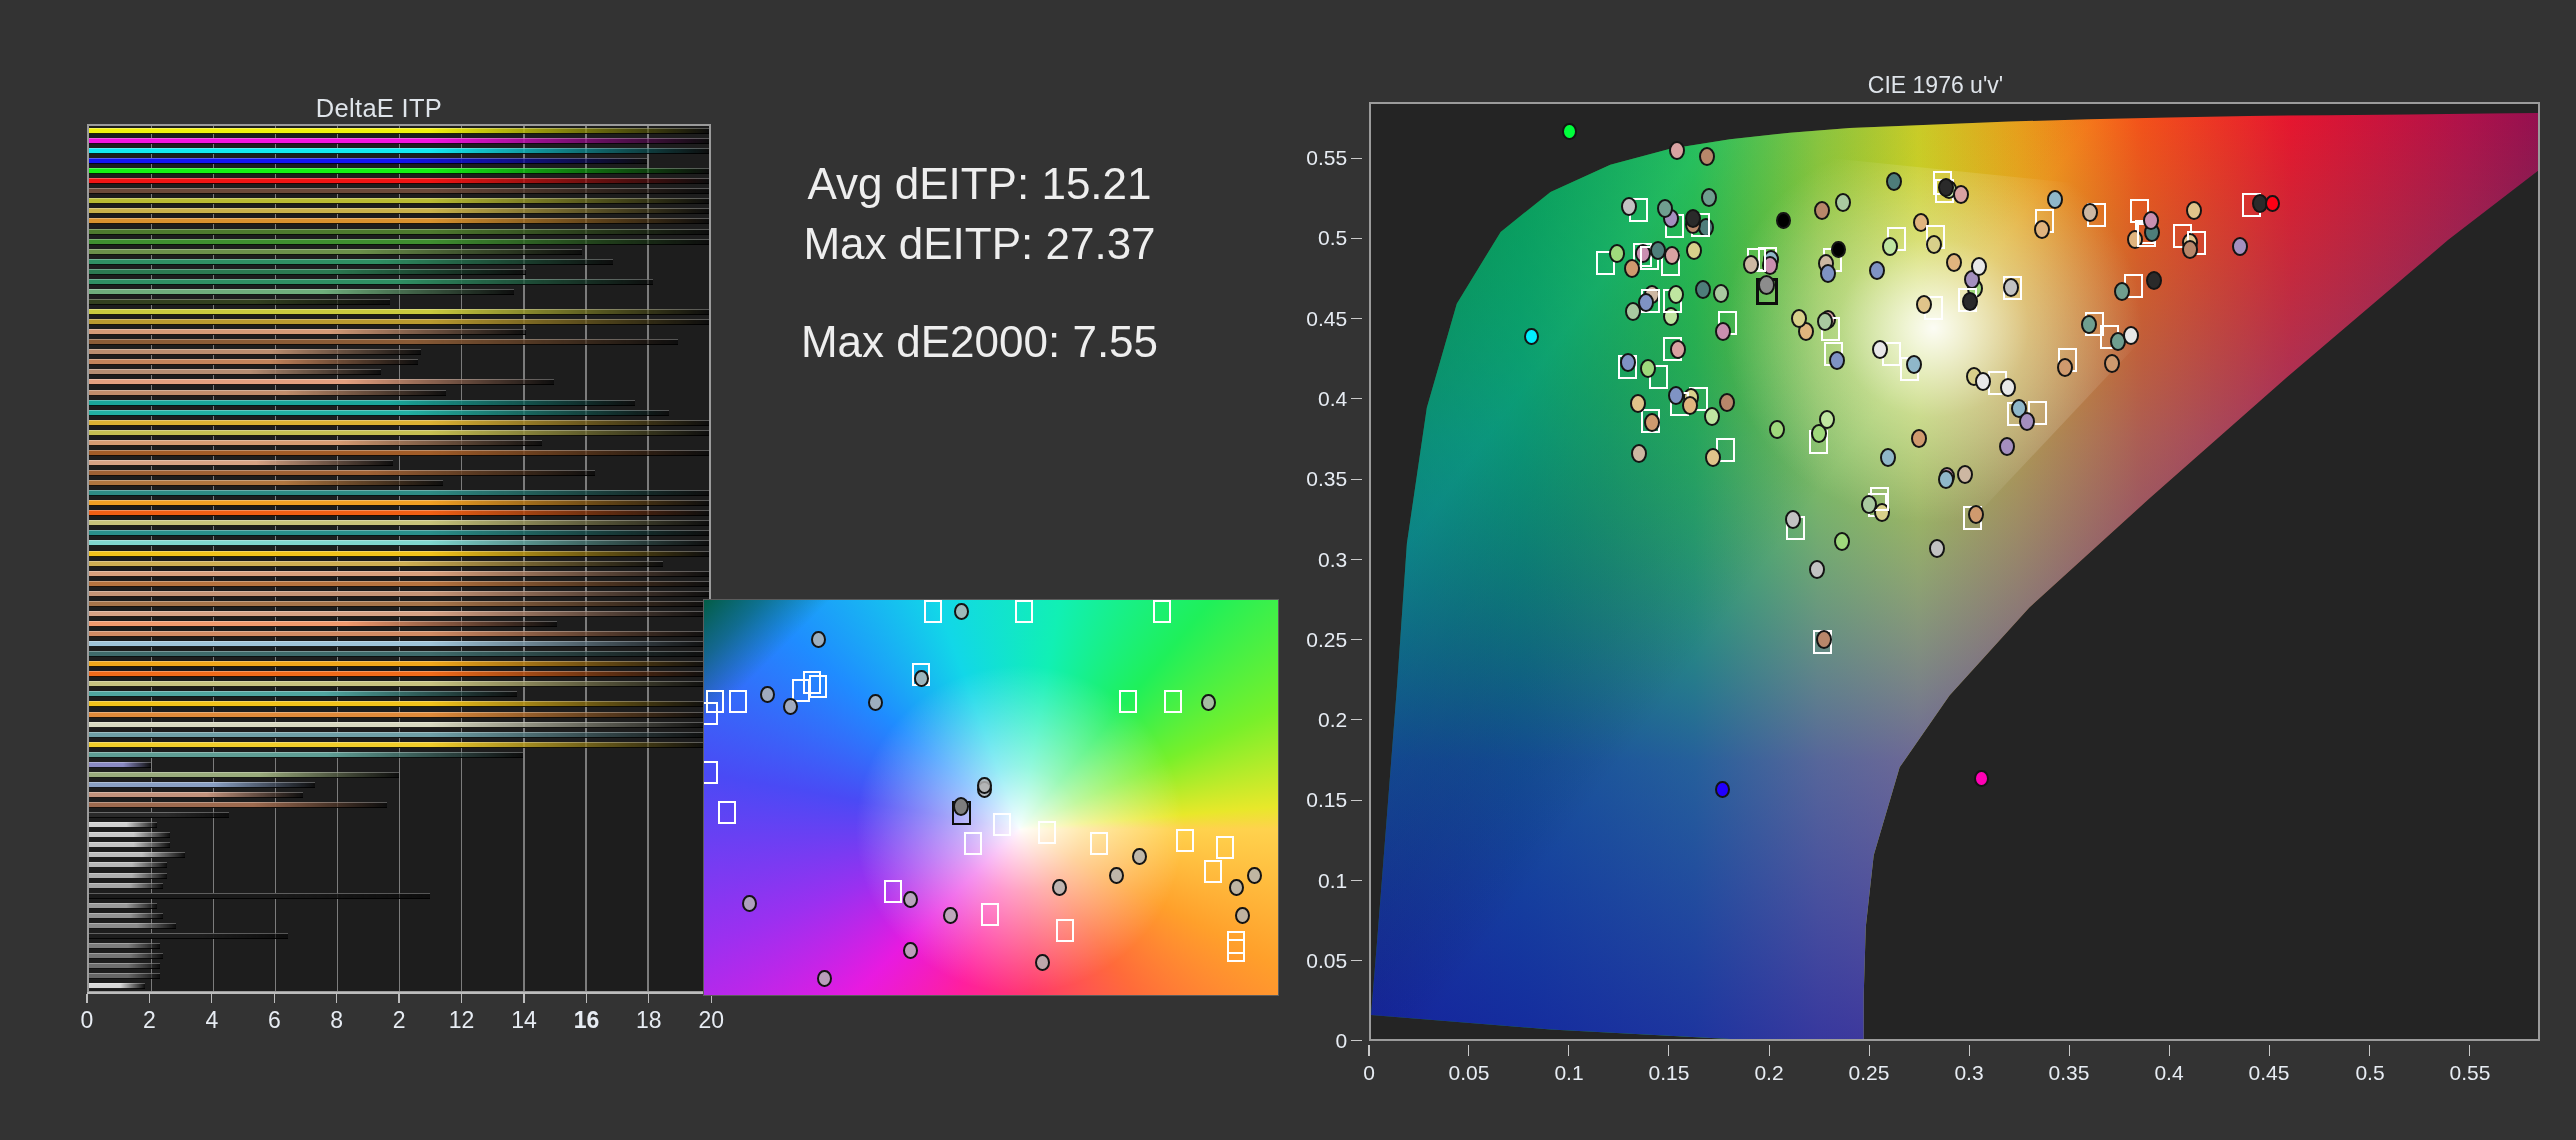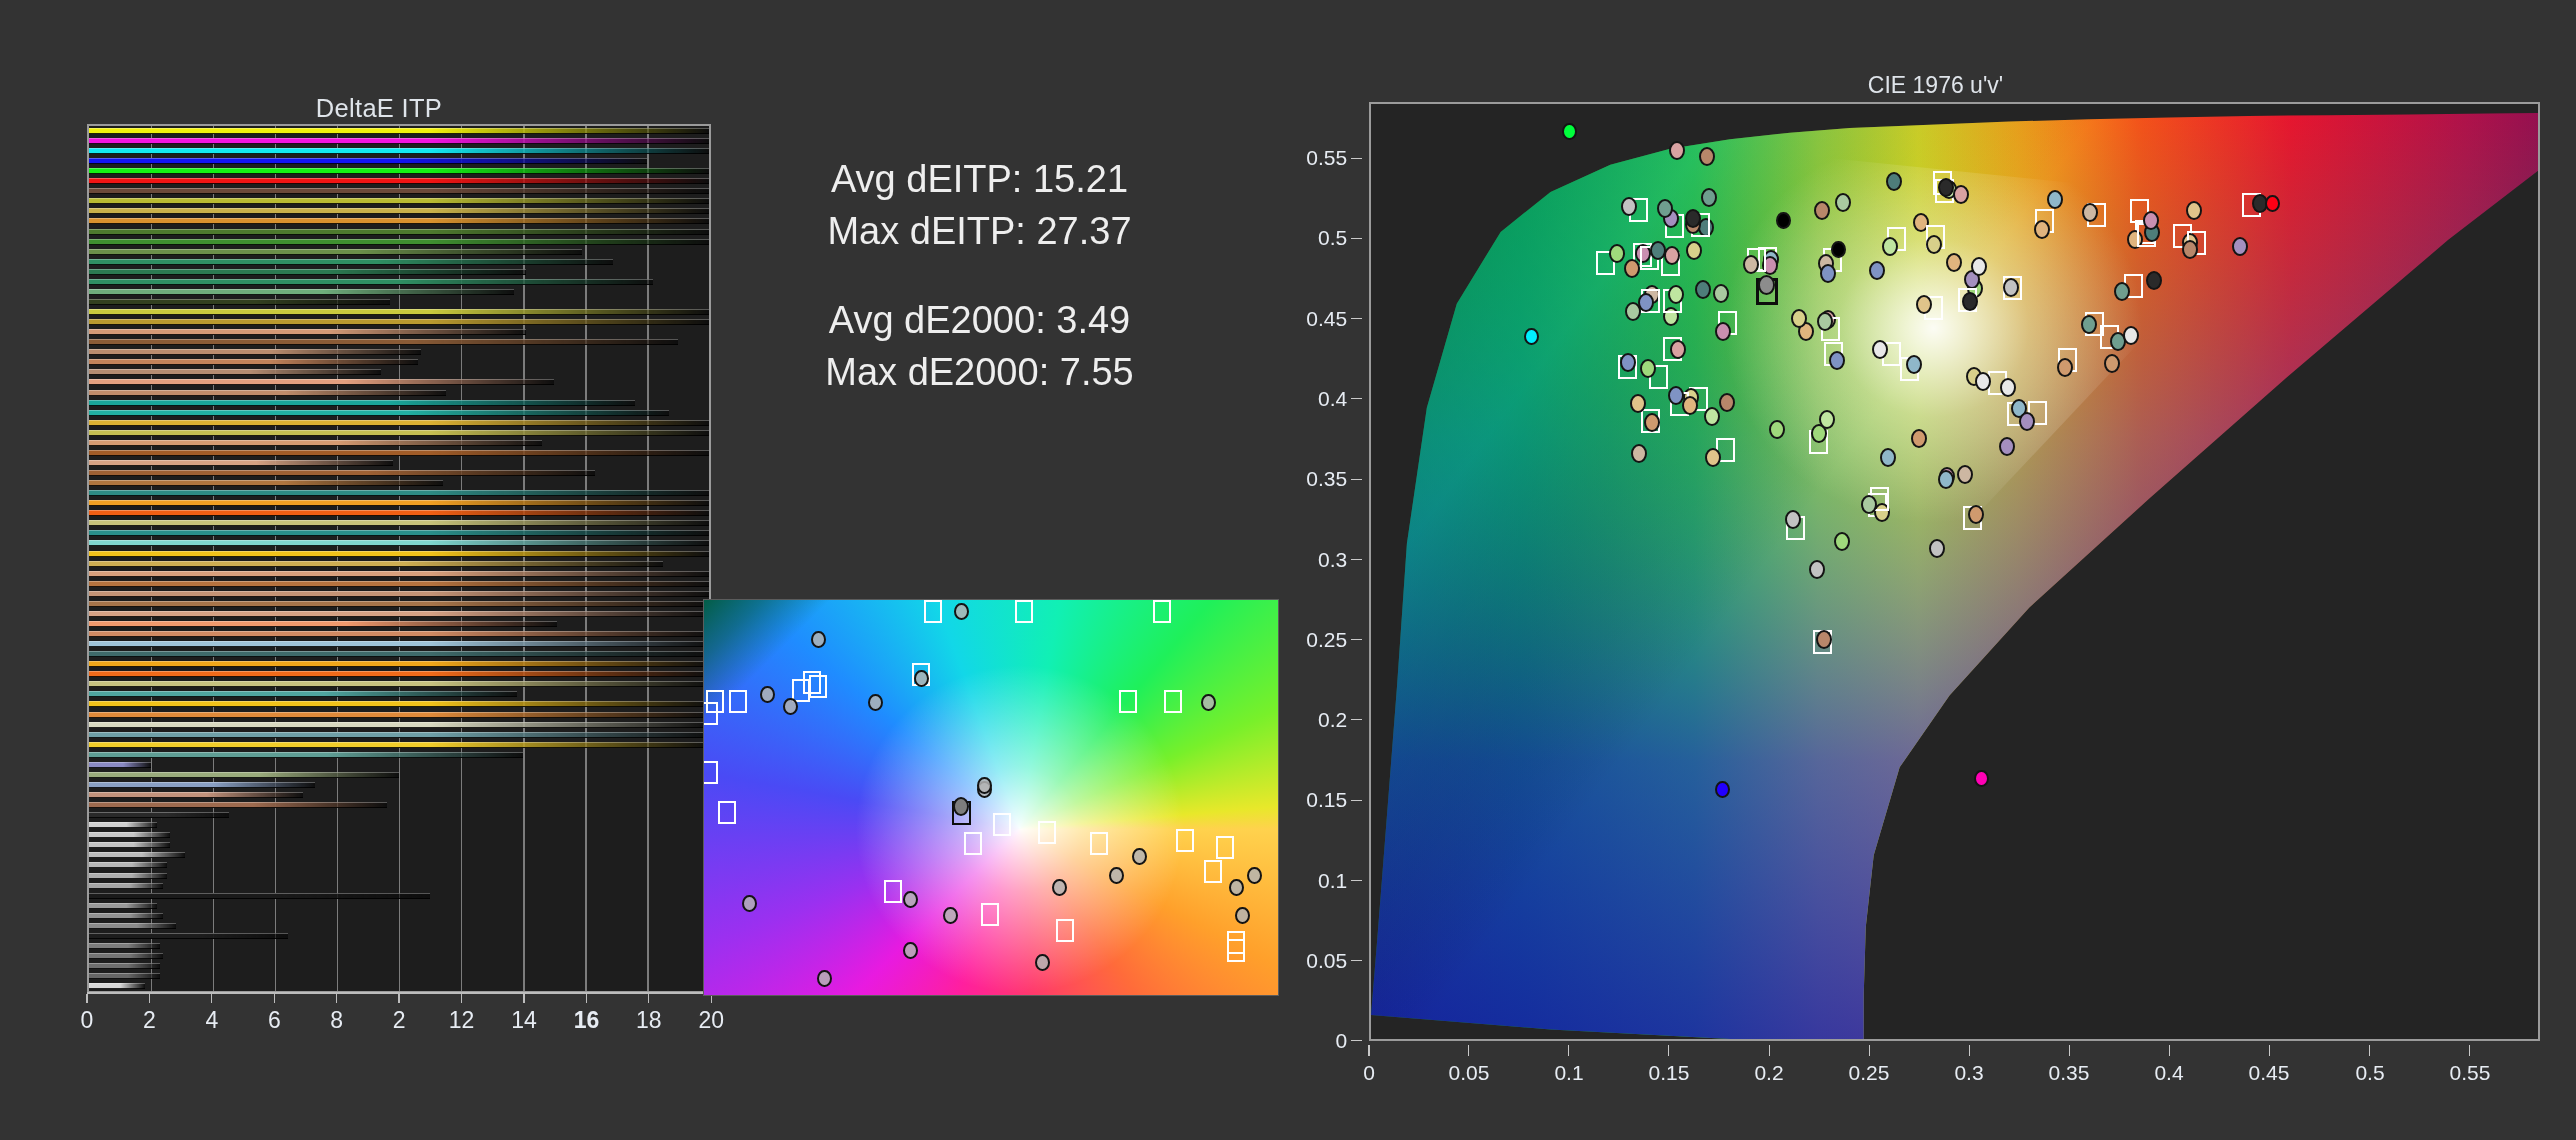--- a/index.html
+++ b/index.html
@@ -49,7 +49,7 @@
     position:absolute;left:738px;top:154px;width:483px;
     text-align:center;
   }
-  .stat-line{font-size:38px;line-height:1.36;color:#eeeeee;white-space:nowrap;}
+  .stat-line{font-size:44px;line-height:1.36;color:#eeeeee;white-space:nowrap;}
   .stat-gap{height:38px;}
 
   #ab-panel{

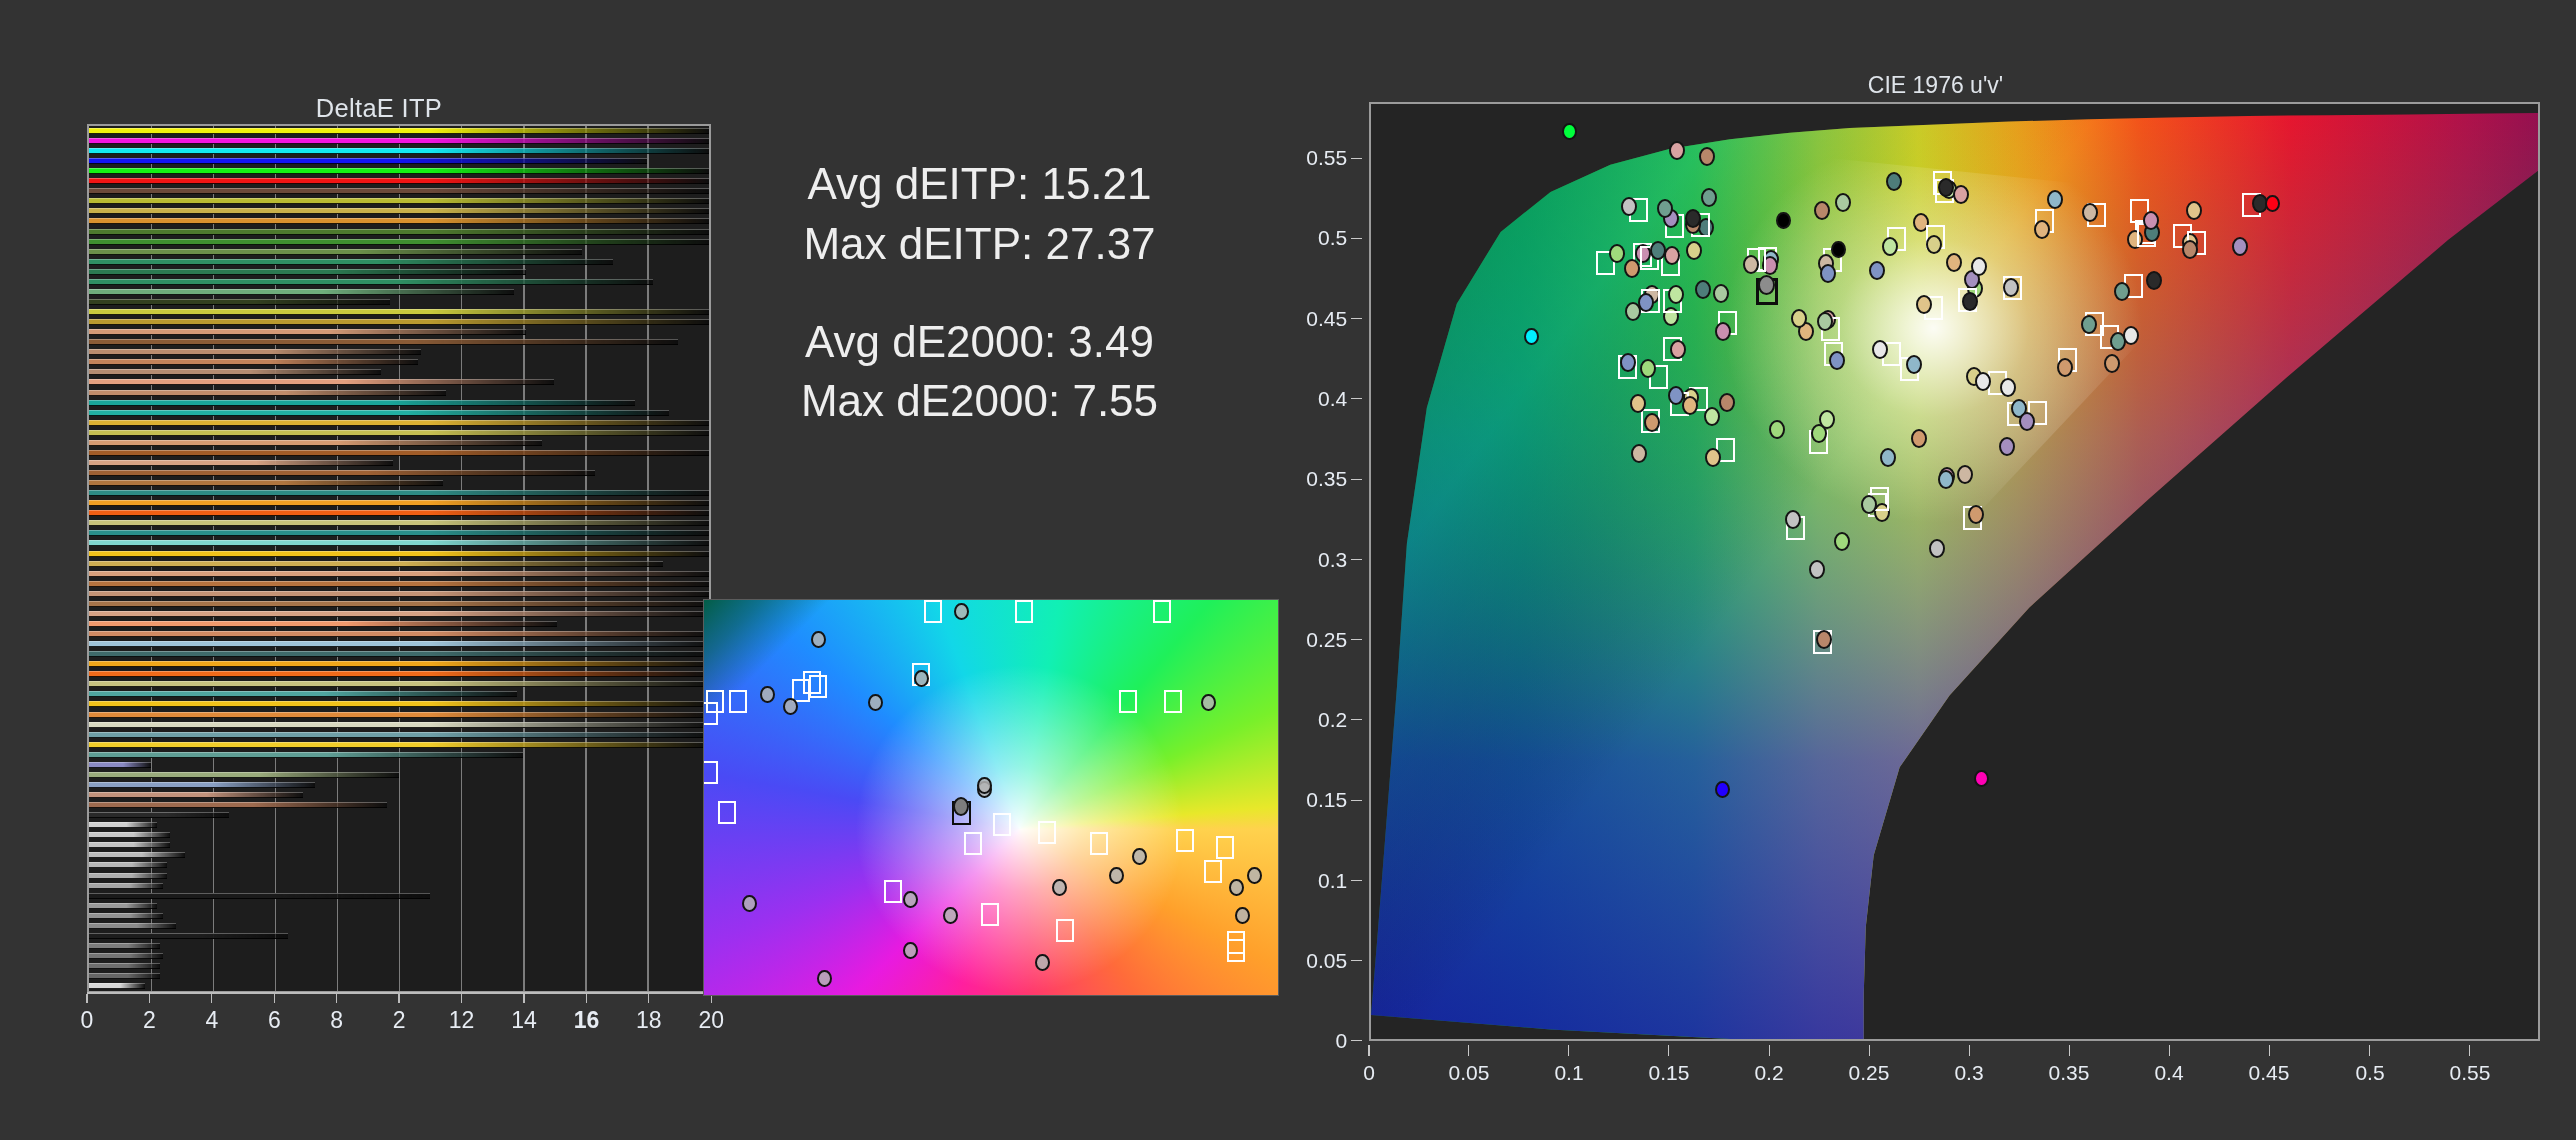--- a/index.html
+++ b/index.html
@@ -229,7 +229,6 @@
     <div class="stat-line">Avg dEITP: 15.21</div>
     <div class="stat-line">Max dEITP: 27.37</div>
     <div class="stat-gap"></div>
-    <div class="stat-line">Avg dE2000: 3.49</div>
     <div class="stat-line">Max dE2000: 7.55</div>
   </div>
 

